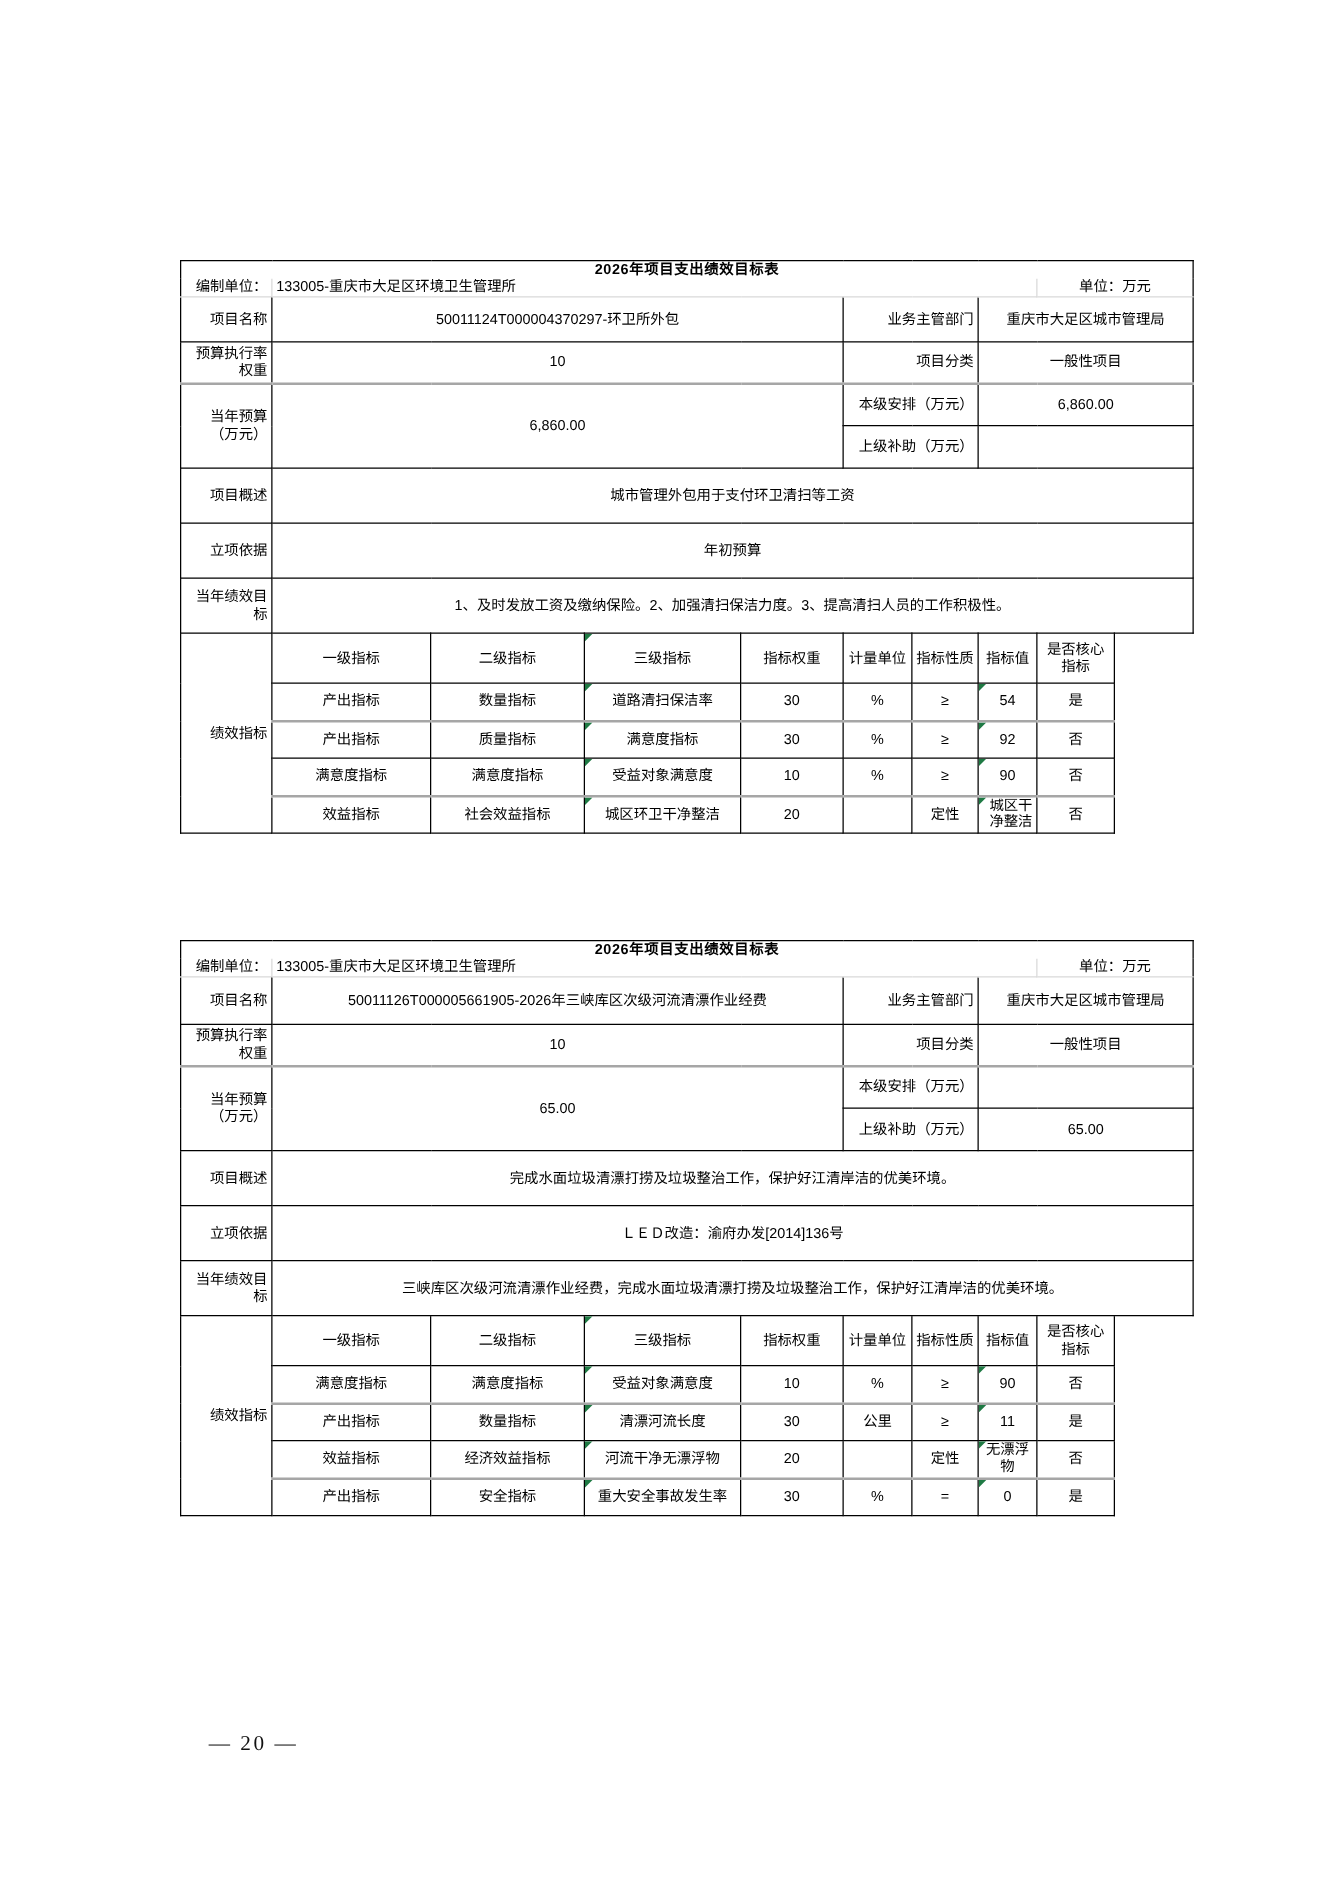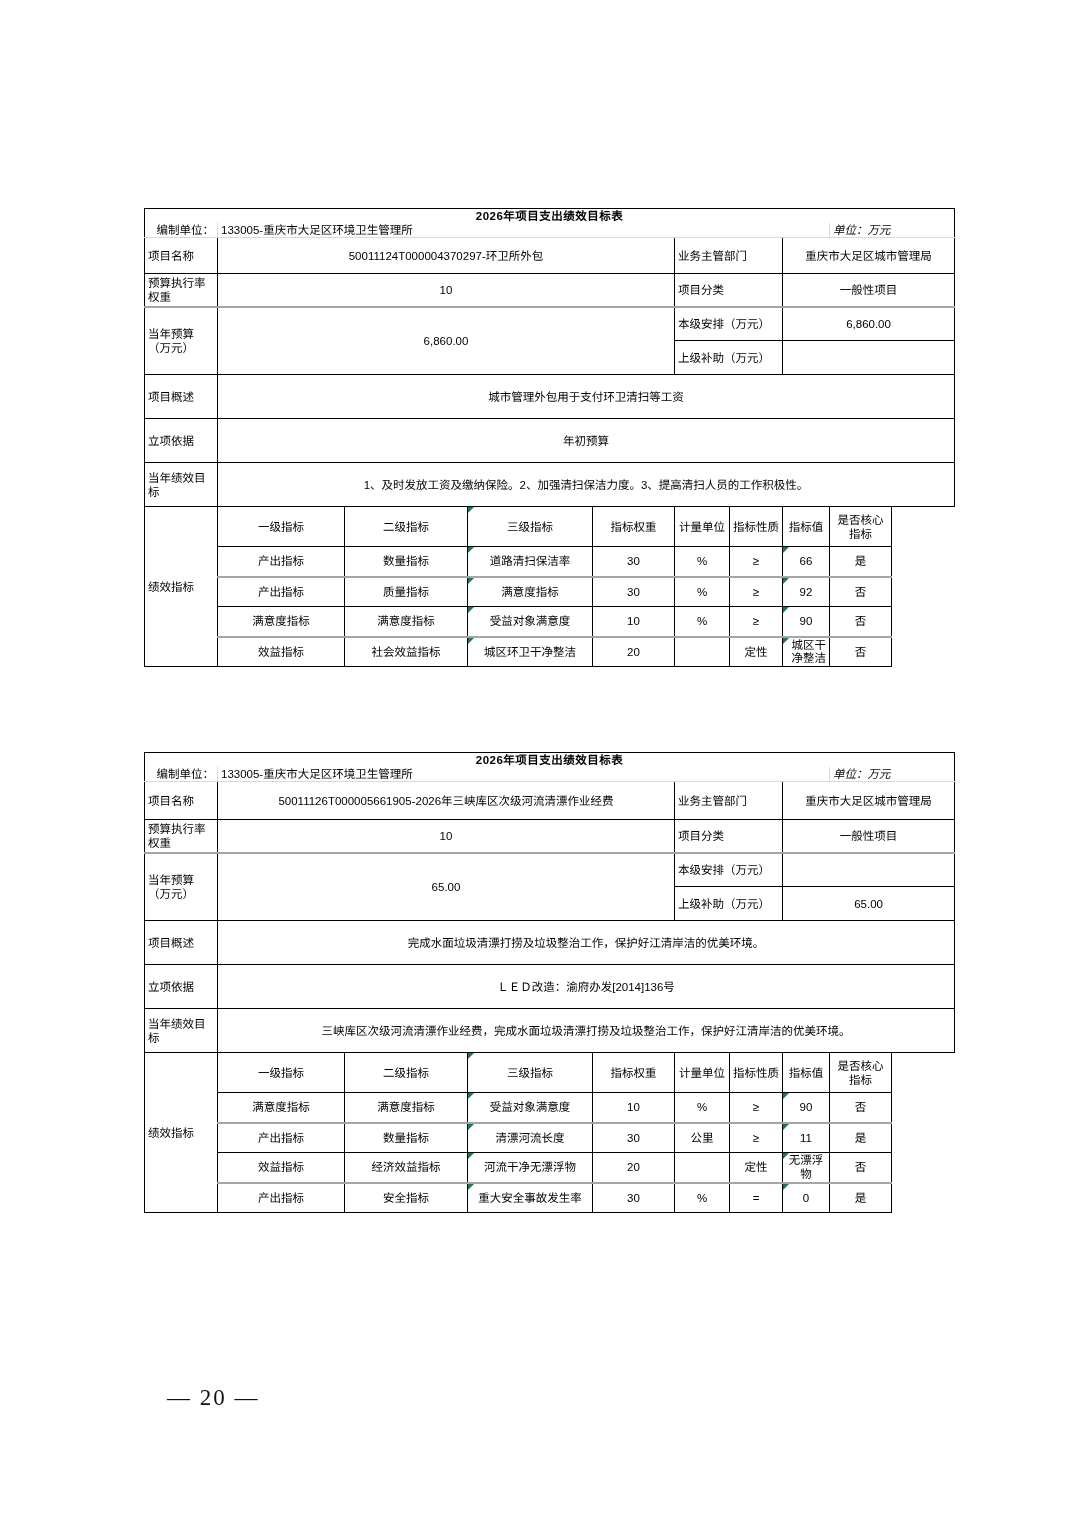--- a/index.html
+++ b/index.html
@@ -75,9 +75,8 @@
     border: none !important;
     border-bottom: 1px solid #d9d9d9 !important;
     border-right: 1px solid #000 !important;
-    text-align: left;
+    text-align: center;
     padding-right: 6px;
-    font-style: italic;
   }
 
   .lbl {

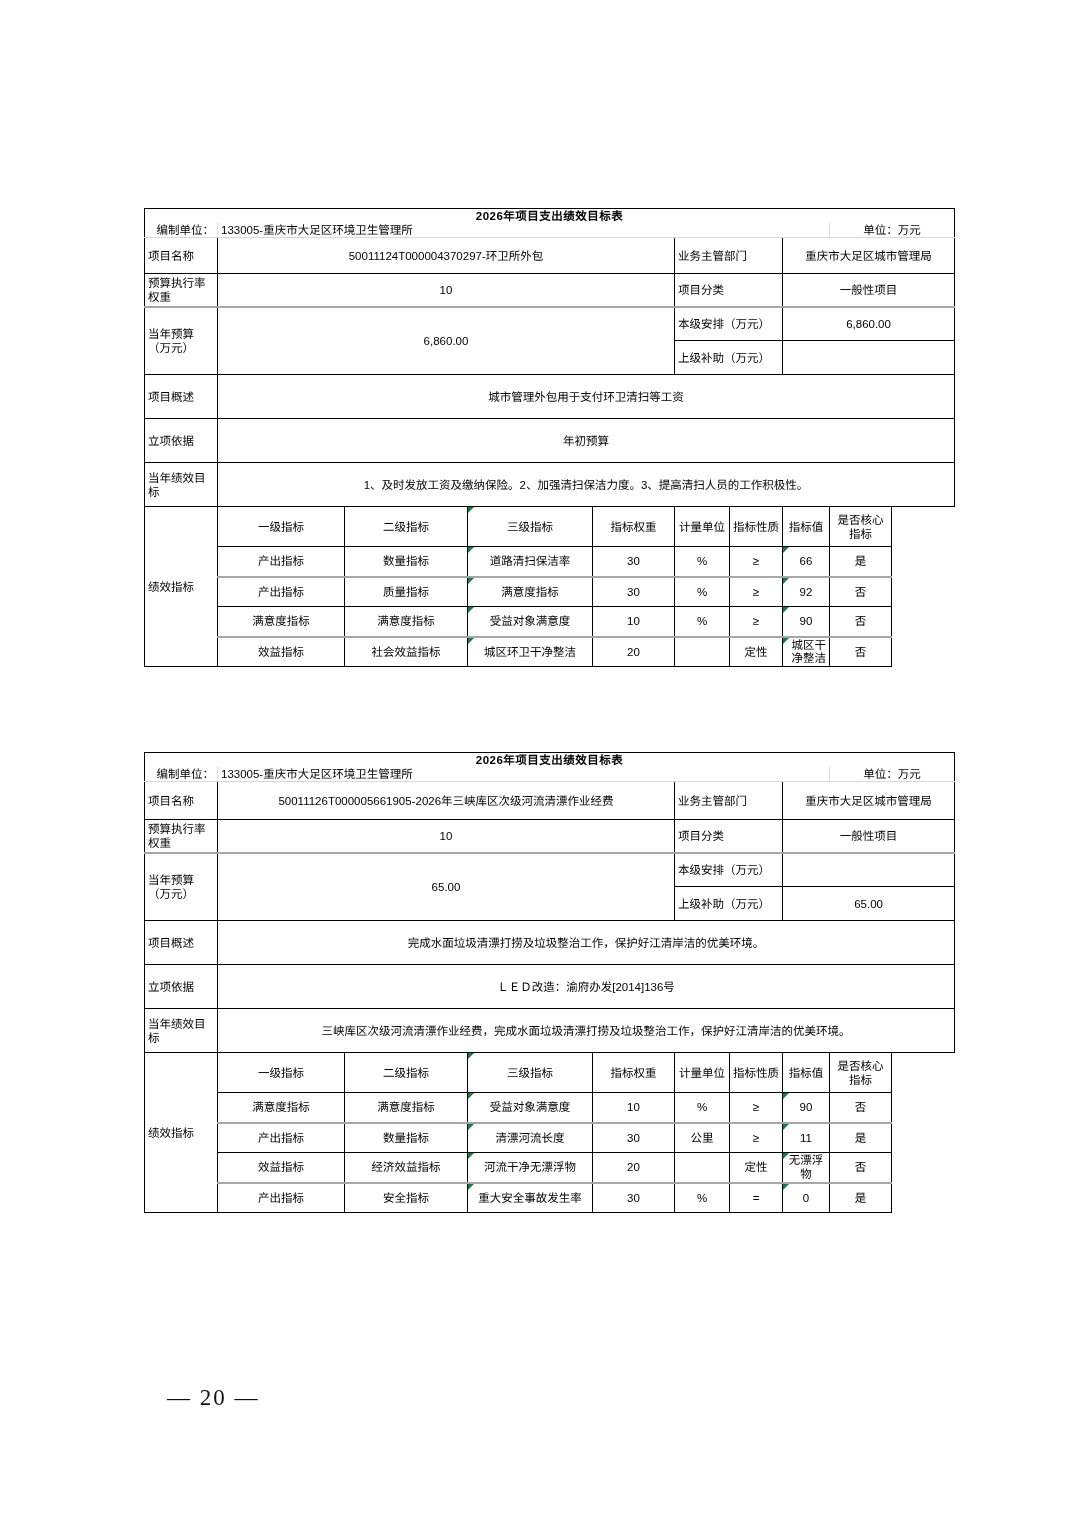--- a/index.html
+++ b/index.html
@@ -80,7 +80,7 @@
   }
 
   .lbl {
-    text-align: left;
+    text-align: right;
   }
   .ctr { text-align: center; }
   .lft { text-align: center; padding-left: 5px; }

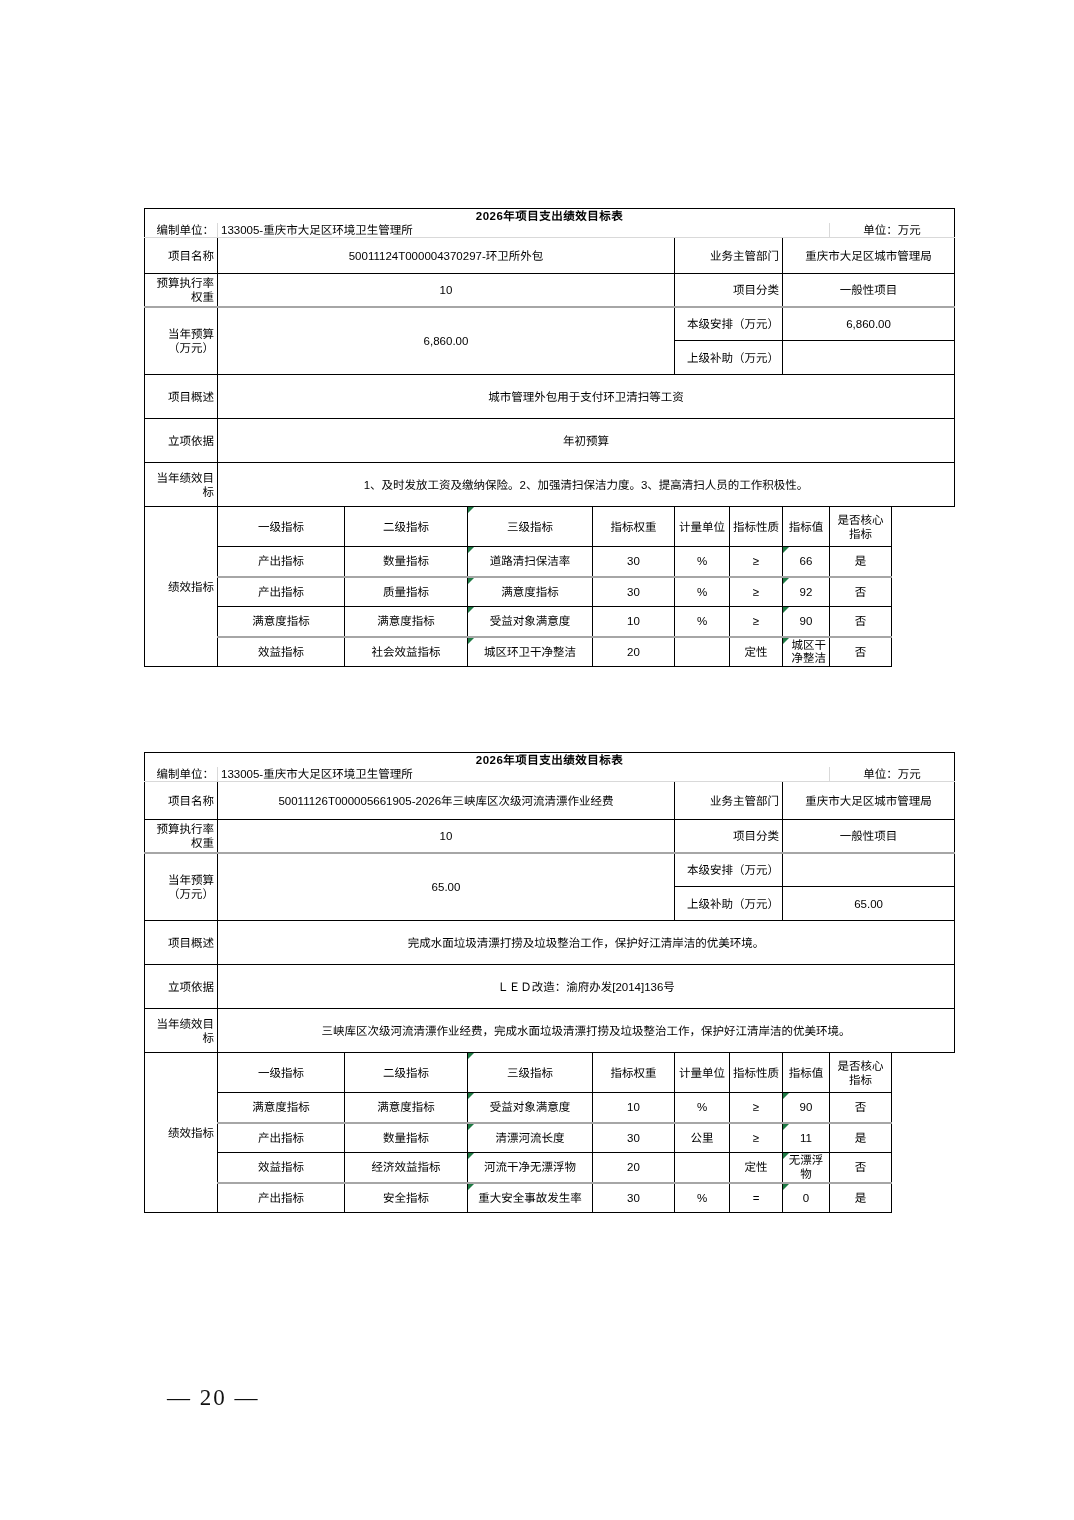--- a/index.html
+++ b/index.html
@@ -212,7 +212,7 @@
       <td class="ctr">30</td>
       <td class="ctr">%</td>
       <td class="ctr">≥</td>
-      <td class="ctr gtri">66</td>
+      <td class="ctr gtri">54</td>
       <td class="ctr">是</td>
     </tr>
 

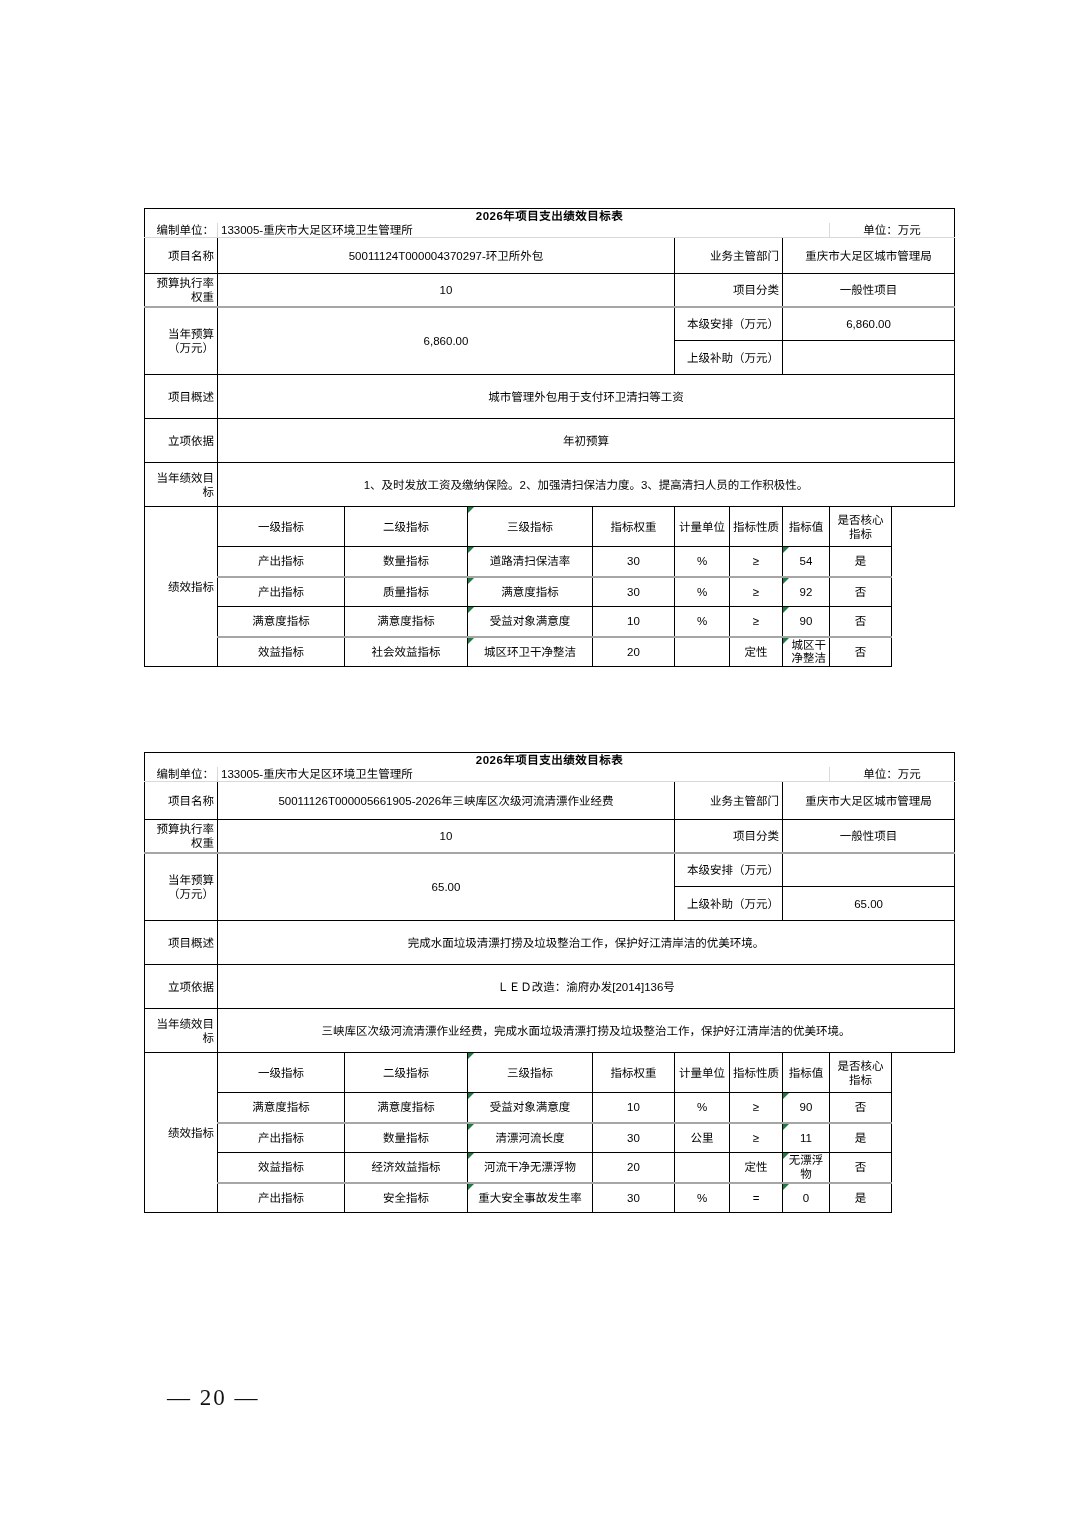--- a/index.html
+++ b/index.html
@@ -117,7 +117,7 @@
     left: 155px;
     top: 1385px;
     font-family: "Liberation Serif", "DejaVu Serif", serif;
-    font-size: 23px;
+    font-size: 17px;
     letter-spacing: 2px;
     color: #111;
   }

